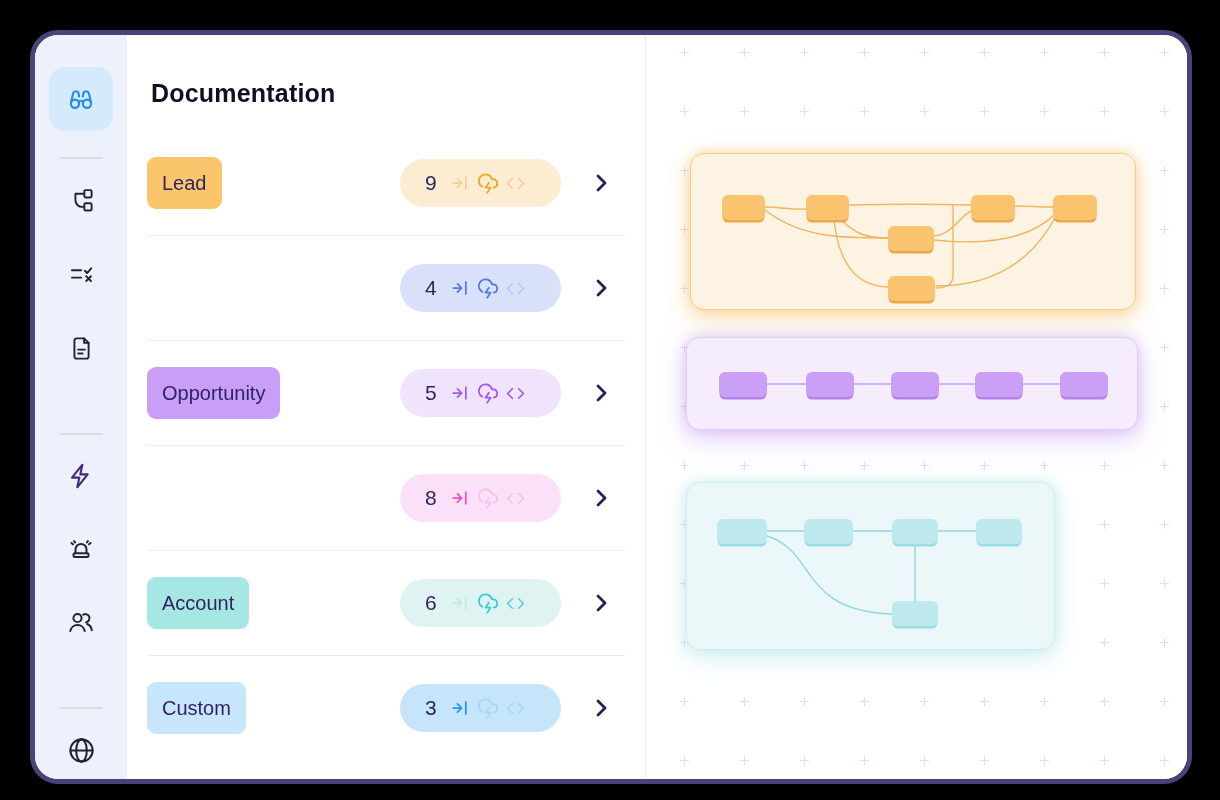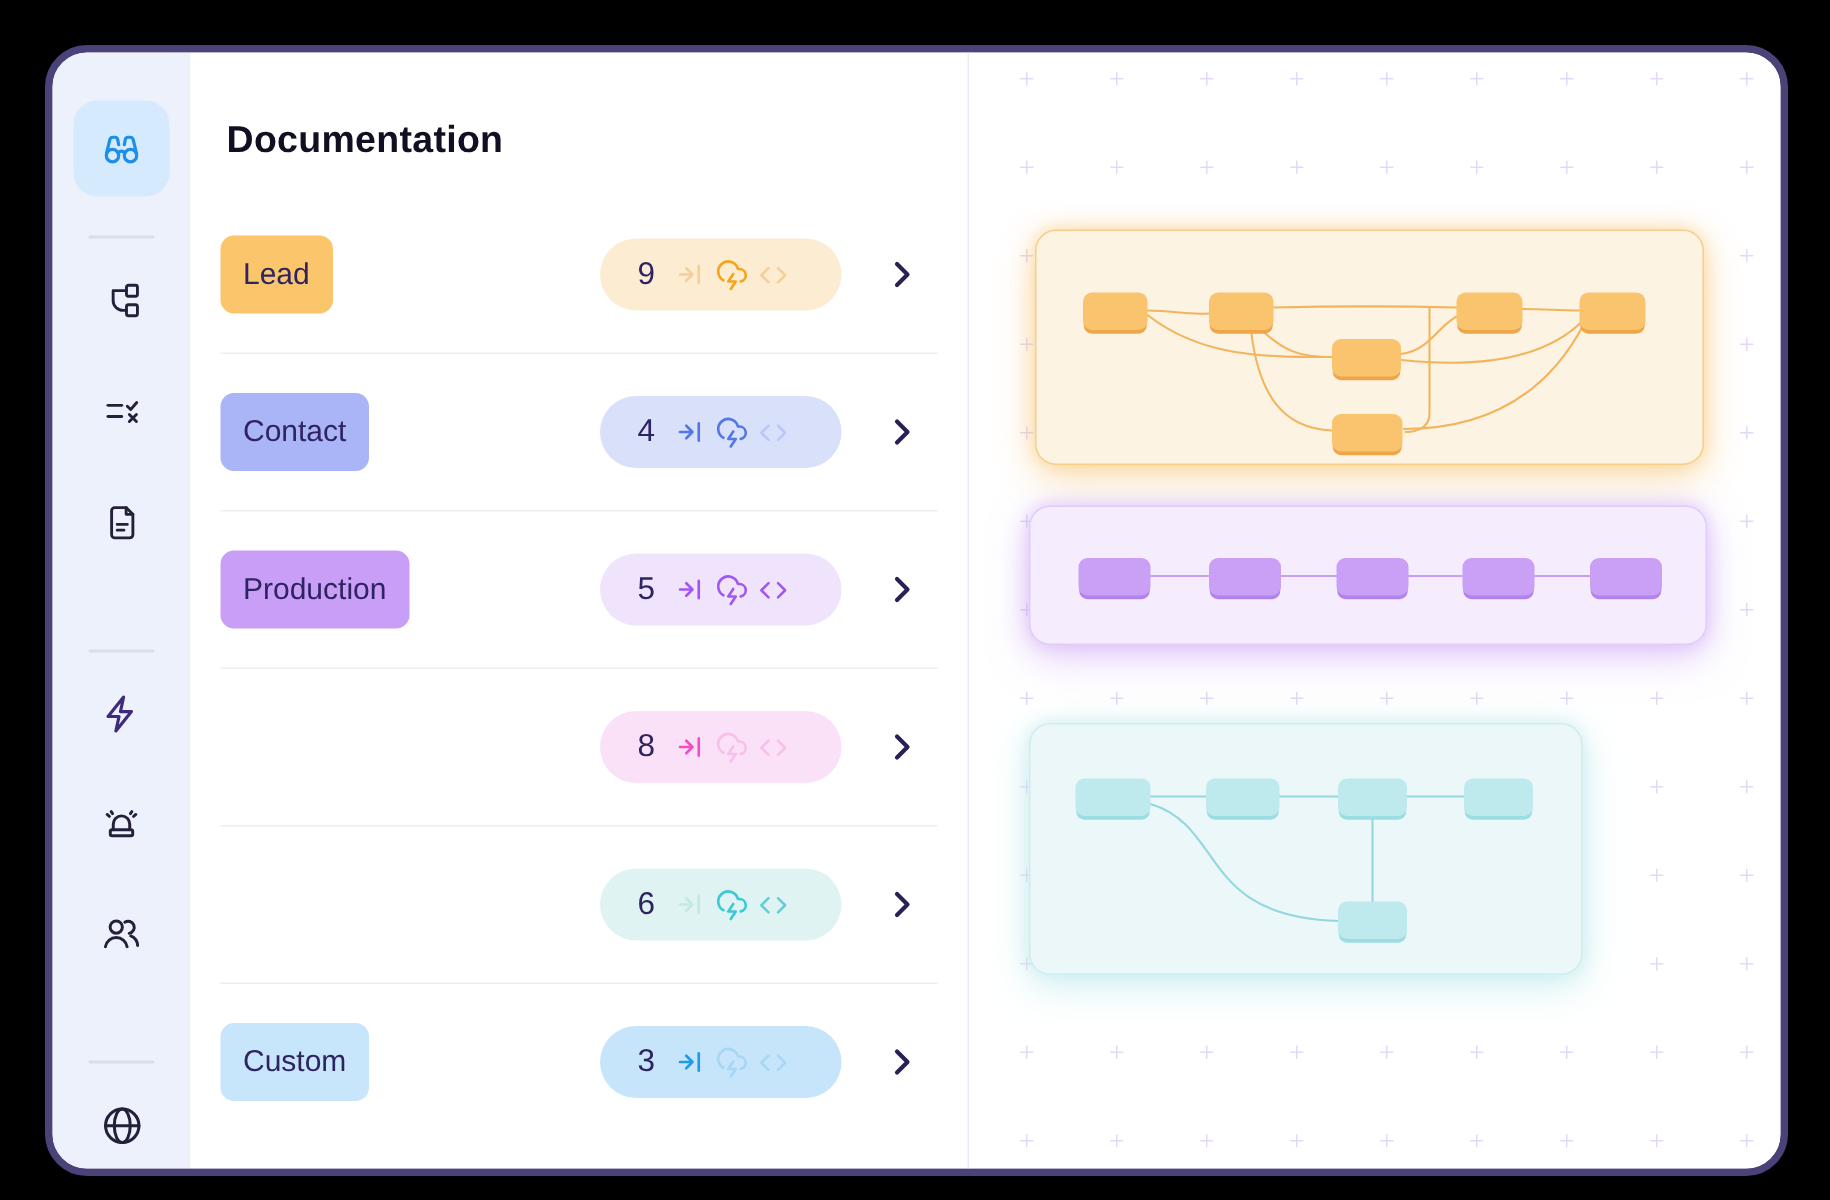--- a/index.html
+++ b/index.html
@@ -195,7 +195,6 @@
     </div>
 
     <div class="row" style="--chip: #A9B5F6; --pill: #D9E0FA;">
-      <span class="chip">Contact</span>
       <span class="pill">
         <span class="num">4</span>
         <span class="pic ic-arrow" style="color: rgb(83, 119, 232);">

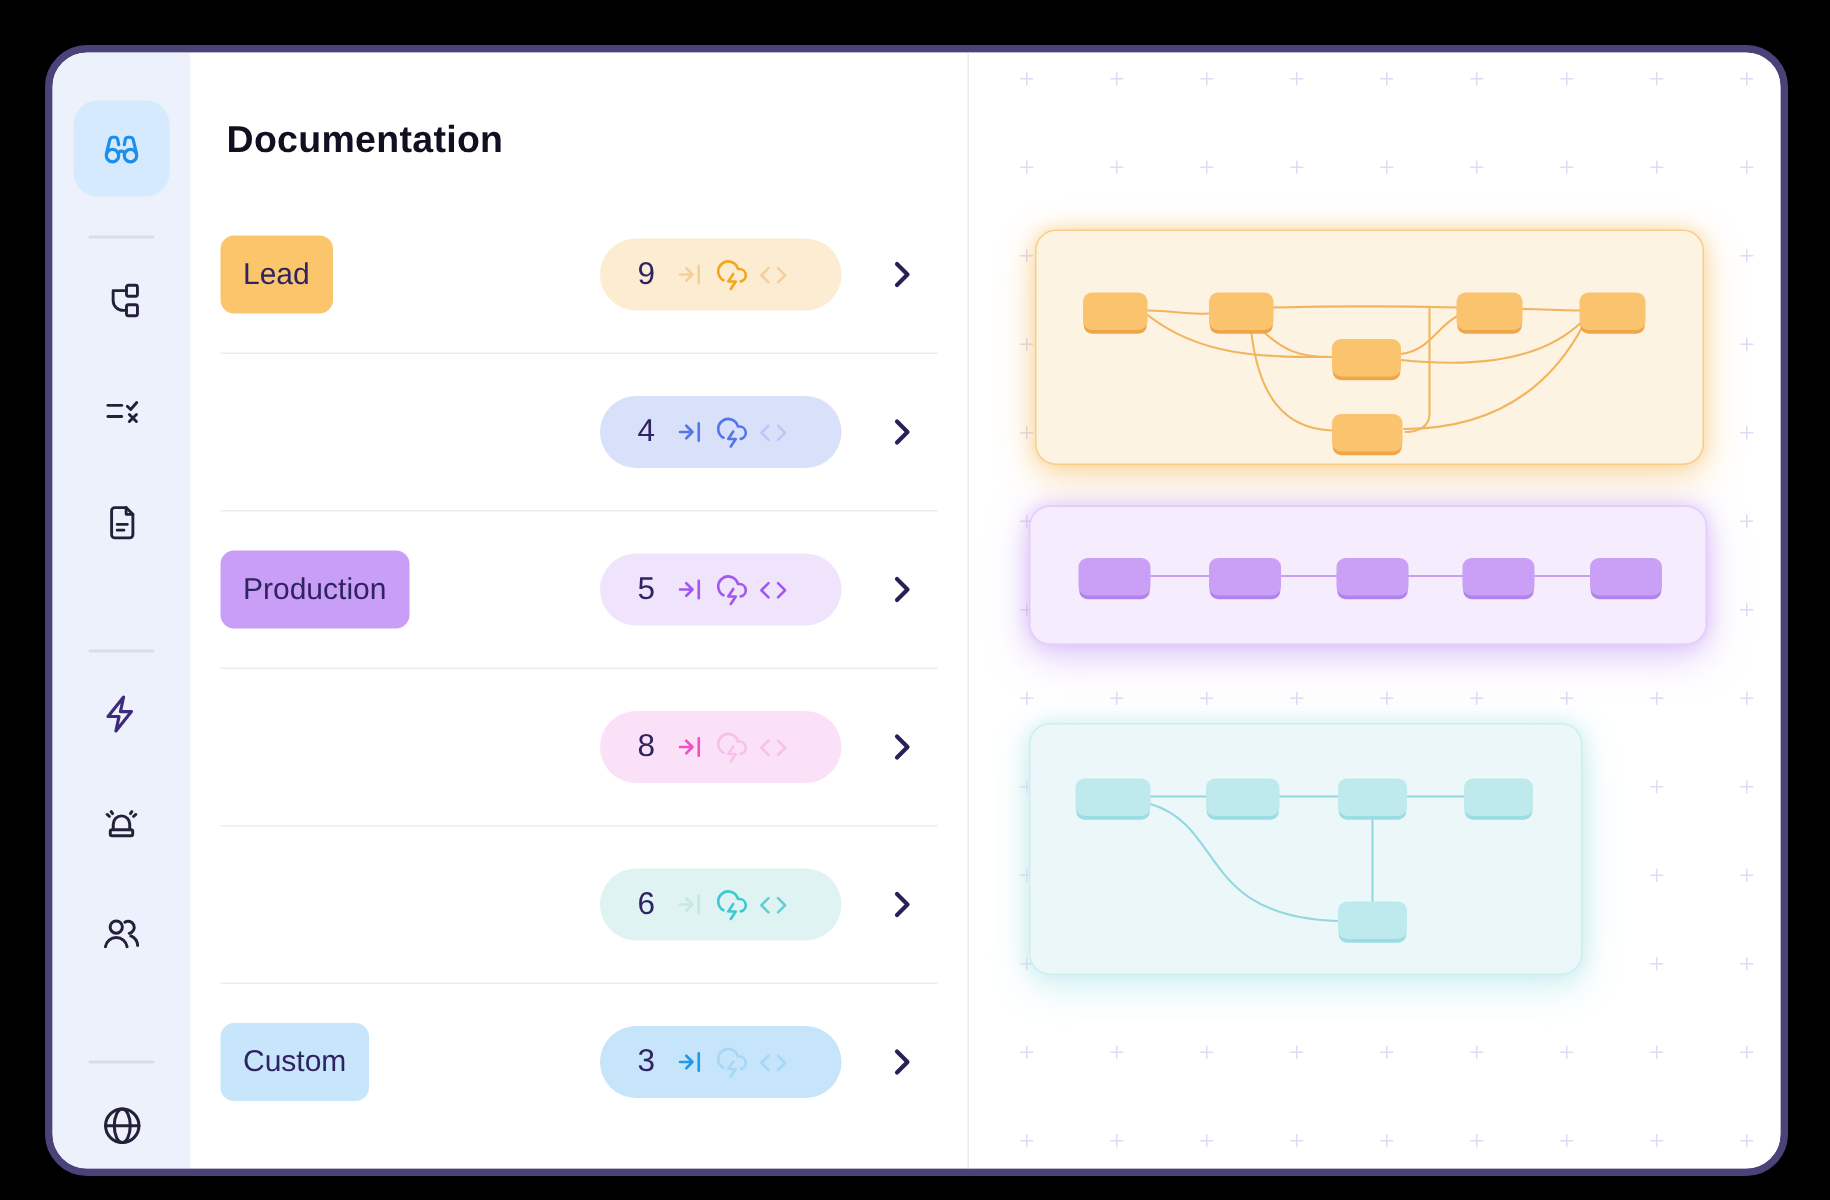--- a/index.html
+++ b/index.html
@@ -223,7 +223,7 @@
     </div>
 
     <div class="row" style="--chip: #C99EF7; --pill: #F0E4FD;">
-      <span class="chip">Production</span>
+      <span class="chip">Opportunity</span>
       <span class="pill">
         <span class="num">5</span>
         <span class="pic ic-arrow" style="color: rgb(161, 87, 240);">

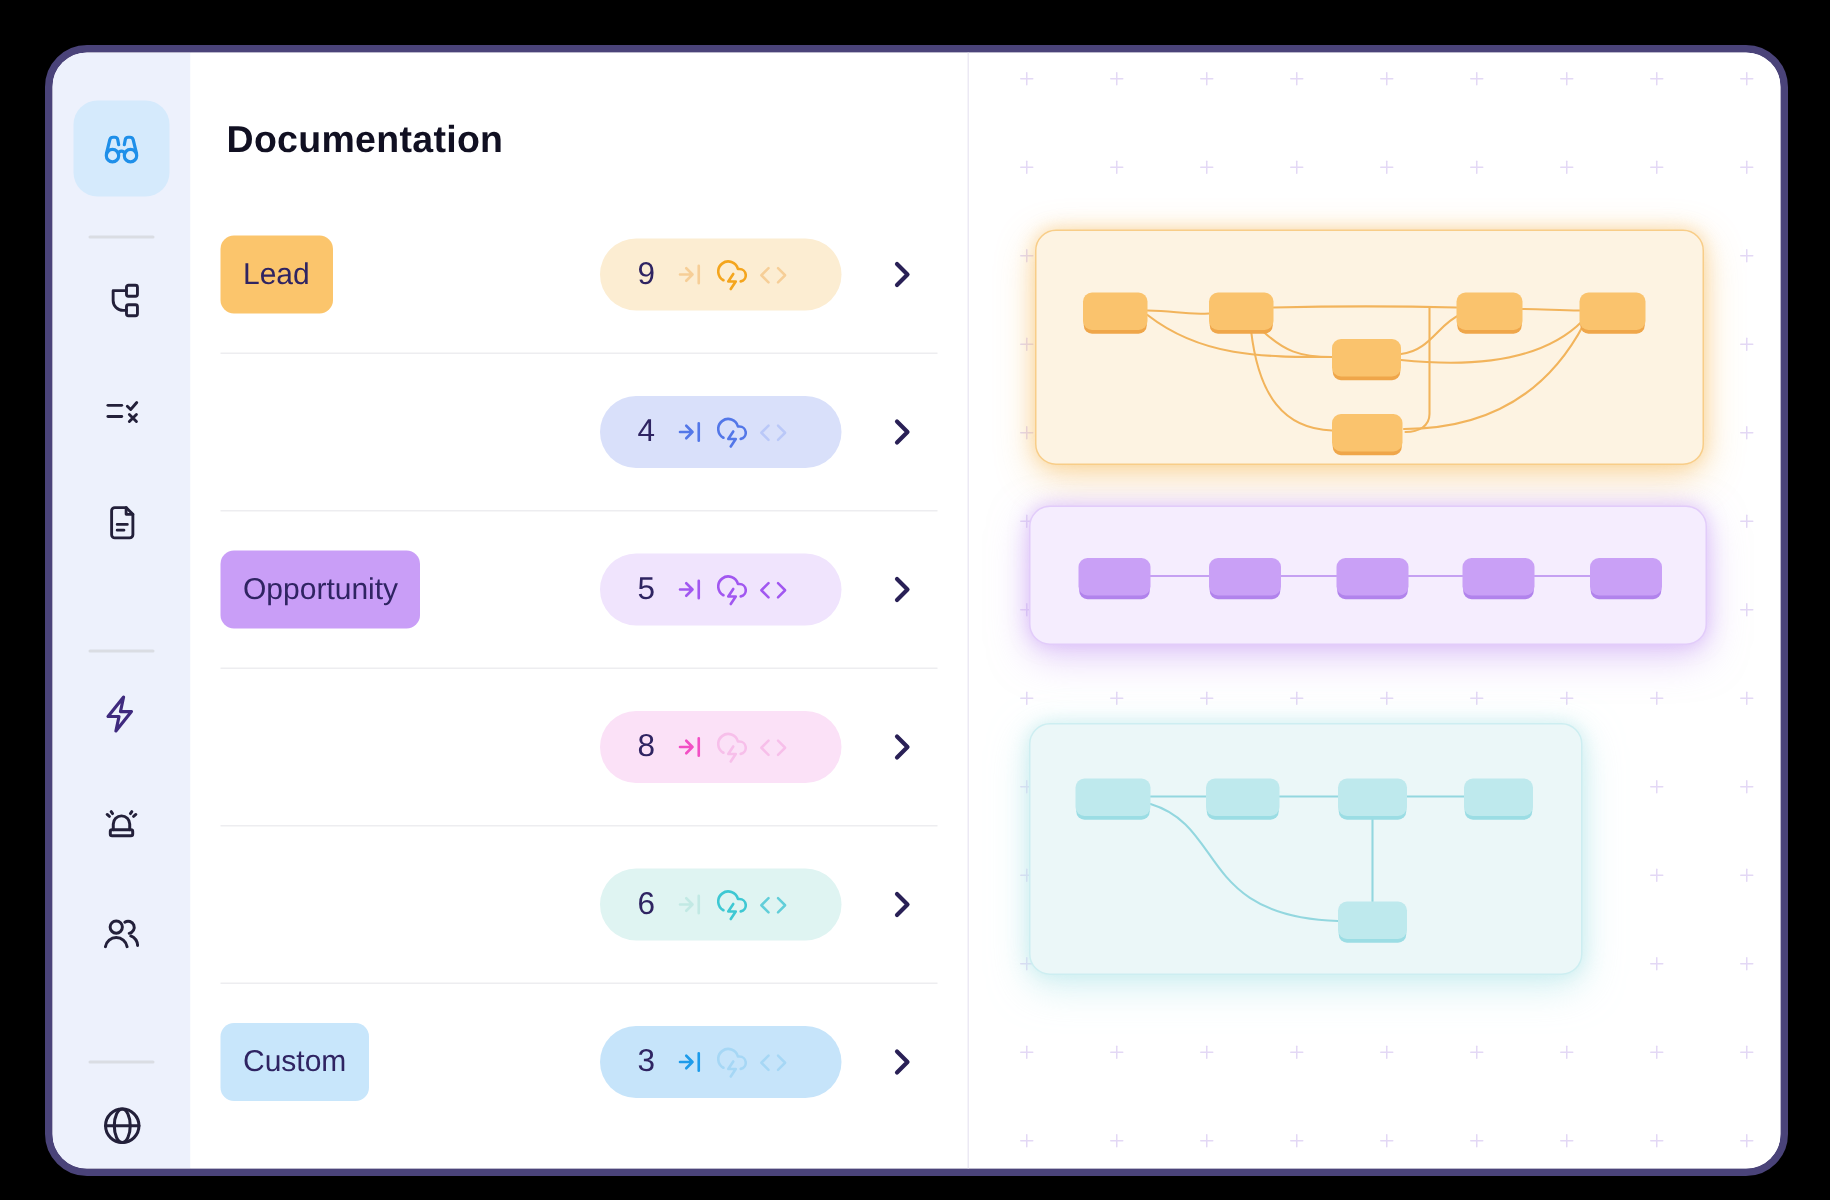--- a/index.html
+++ b/index.html
@@ -280,6 +280,7 @@
     </div>
 
     <div class="row" style="--chip: #A7E7E3; --pill: #DFF4F2;">
+      <span class="chip">Account</span>
       <span class="pill">
         <span class="num">6</span>
         <span class="pic ic-arrow" style="color: rgb(194, 233, 228);">

